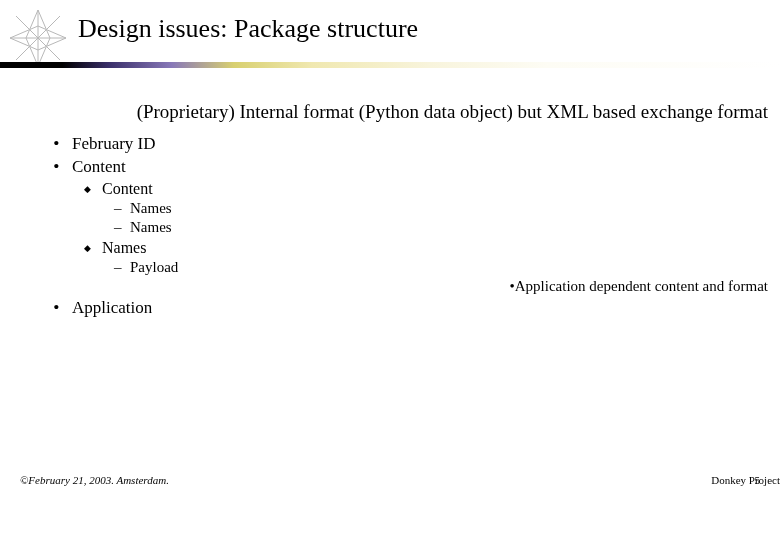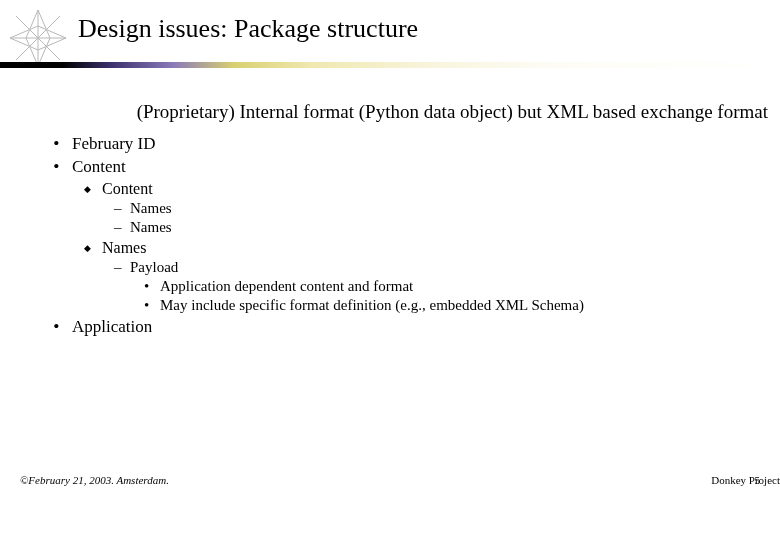--- a/index.html
+++ b/index.html
@@ -22,7 +22,7 @@
   .lvl3 > li { margin: 2px 0; }
   .lvl3 > li::before { content: "–"; display: inline-block; width: 16px; }
   .lvl4 { margin-left: 30px; font-size: 15px; }
-  .lvl4 > li { margin: 2px 0; }
+  .lvl4 > li { margin: 2px 0; text-align: right; }
   .lvl4 > li::before { content: "•"; display: inline-block; width: 16px; }
   .footer { position: absolute; bottom: 14px; left: 0; width: 780px; font-size: 11px; }
   .footer-left { position: absolute; left: 20px; font-style: italic; }

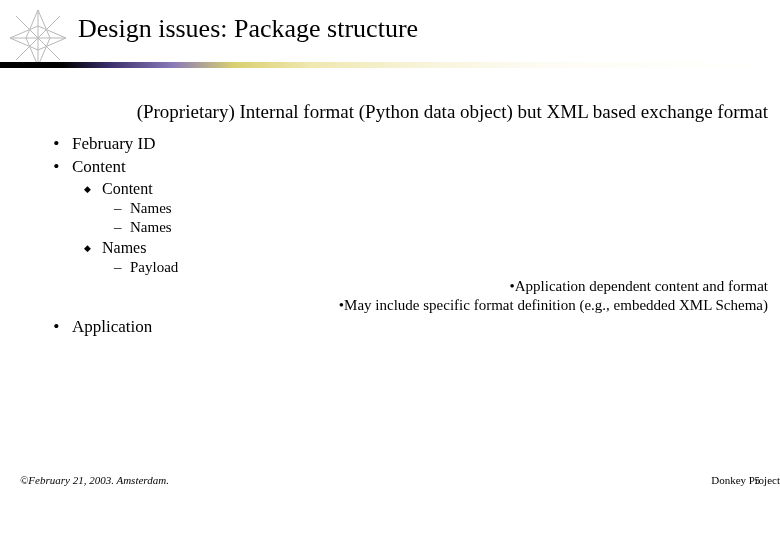--- a/index.html
+++ b/index.html
@@ -75,7 +75,6 @@
               <li><span>Payload</span>
                 <ul class="lvl4">
                   <li><span>Application dependent content and format</span></li>
-                  <li><span>May include specific format definition (e.g., embedded XML Schema)</span></li>
                 </ul>
               </li>
             </ul>

